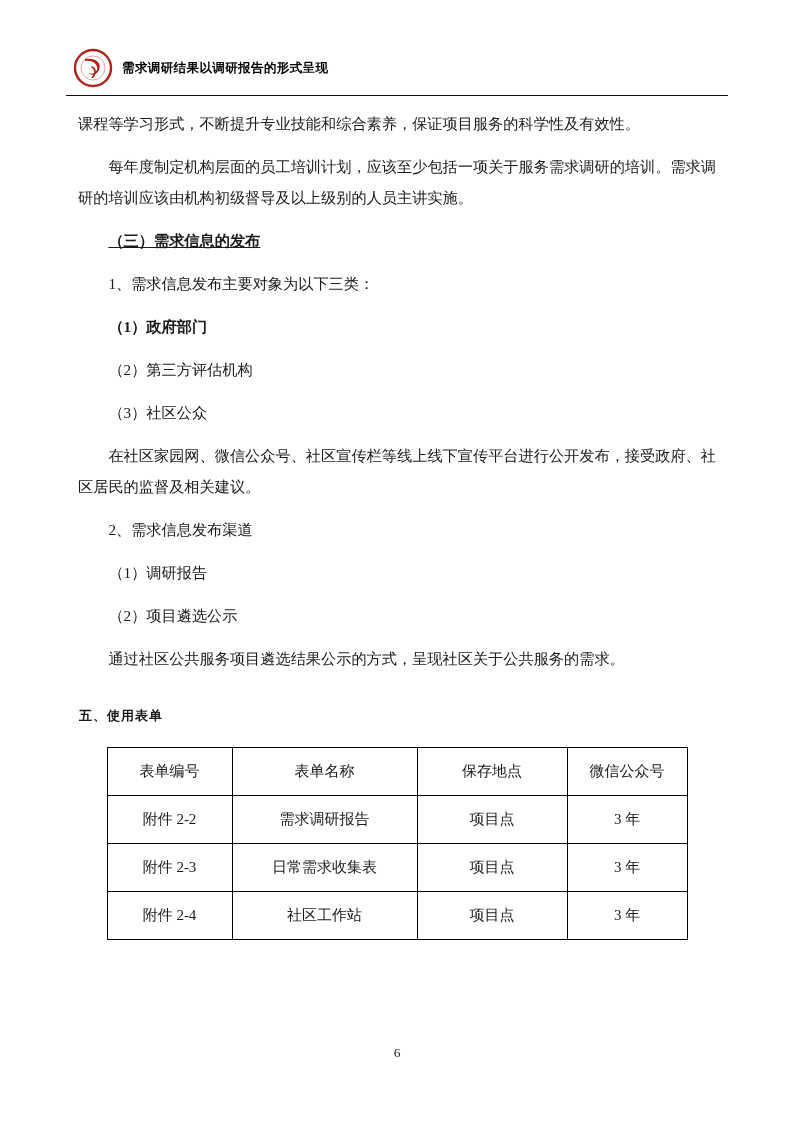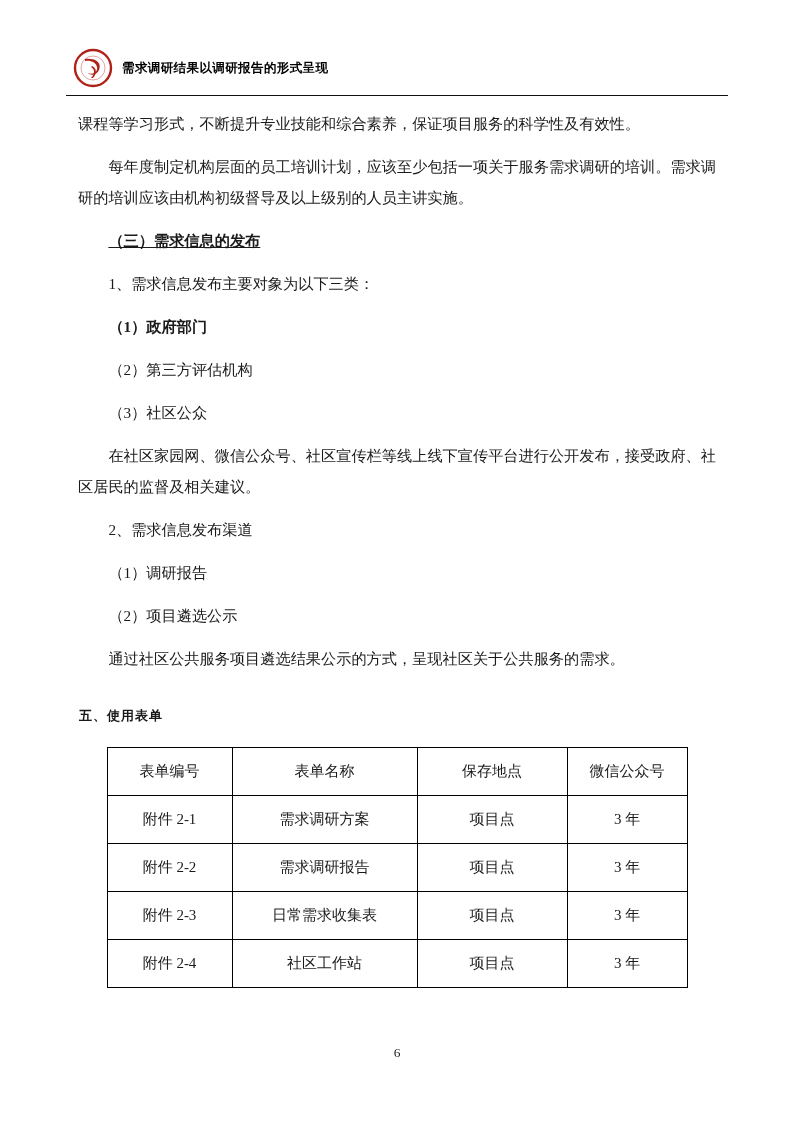--- a/index.html
+++ b/index.html
@@ -176,12 +176,6 @@
       </thead>
       <tbody>
         <tr>
-          <td>附件 2-1</td>
-          <td>需求调研方案</td>
-          <td>项目点</td>
-          <td>3 年</td>
-        </tr>
-        <tr>
           <td>附件 2-2</td>
           <td>需求调研报告</td>
           <td>项目点</td>

